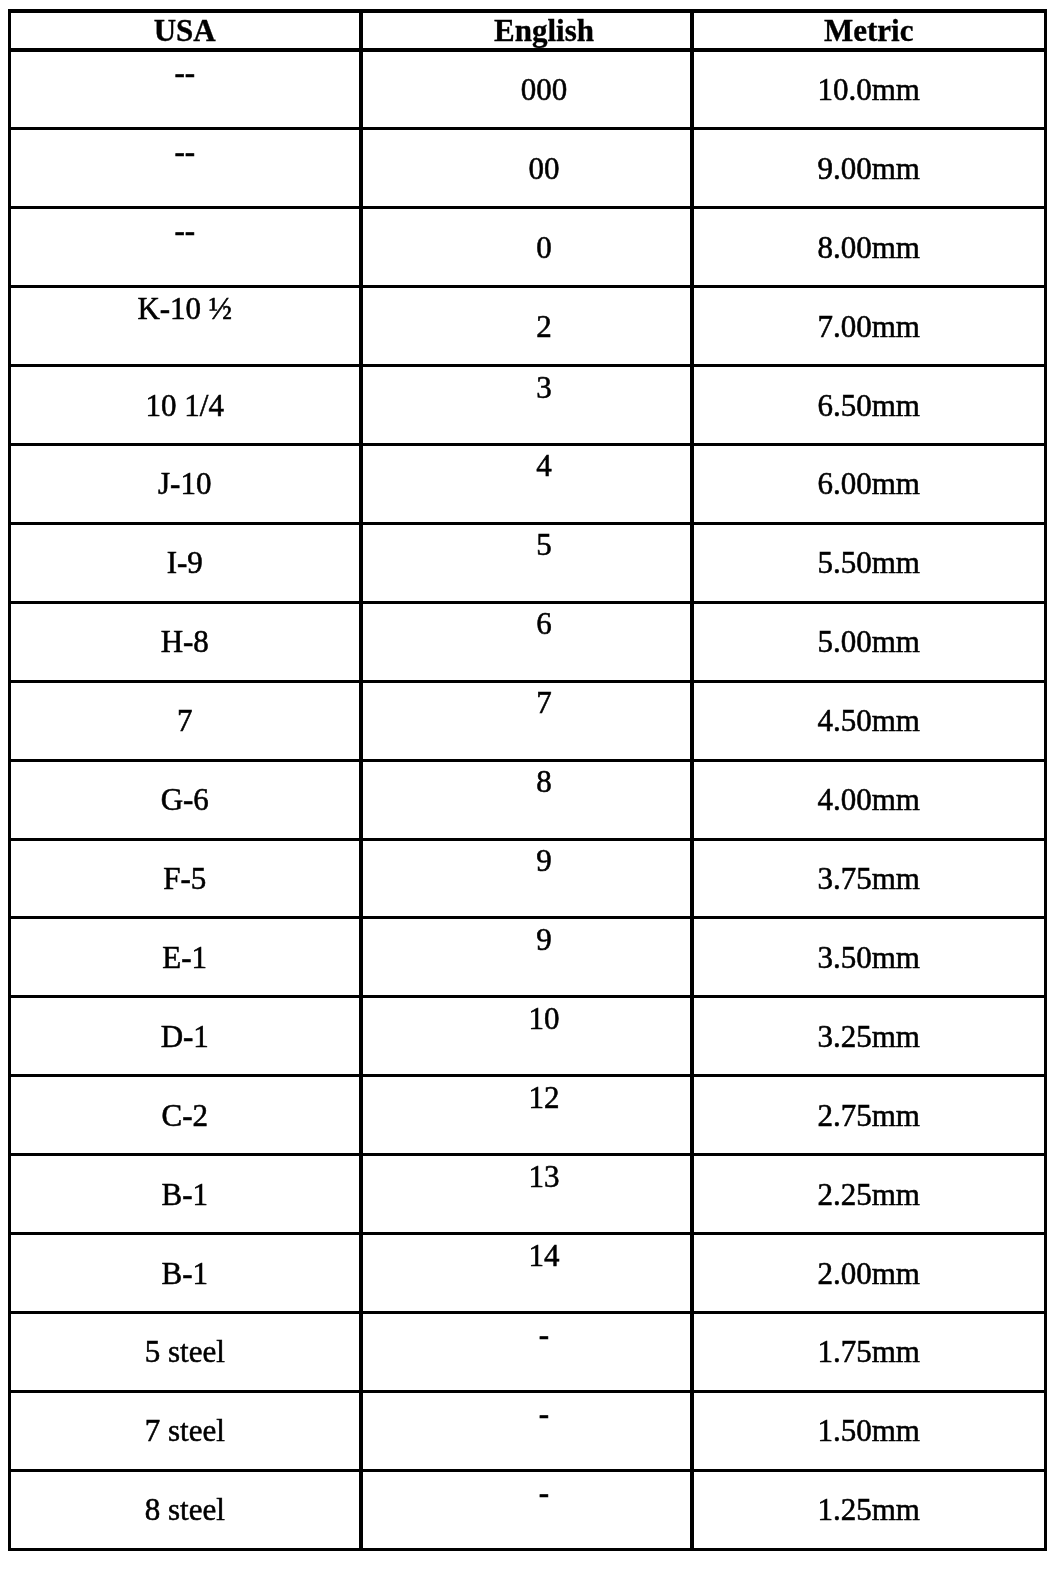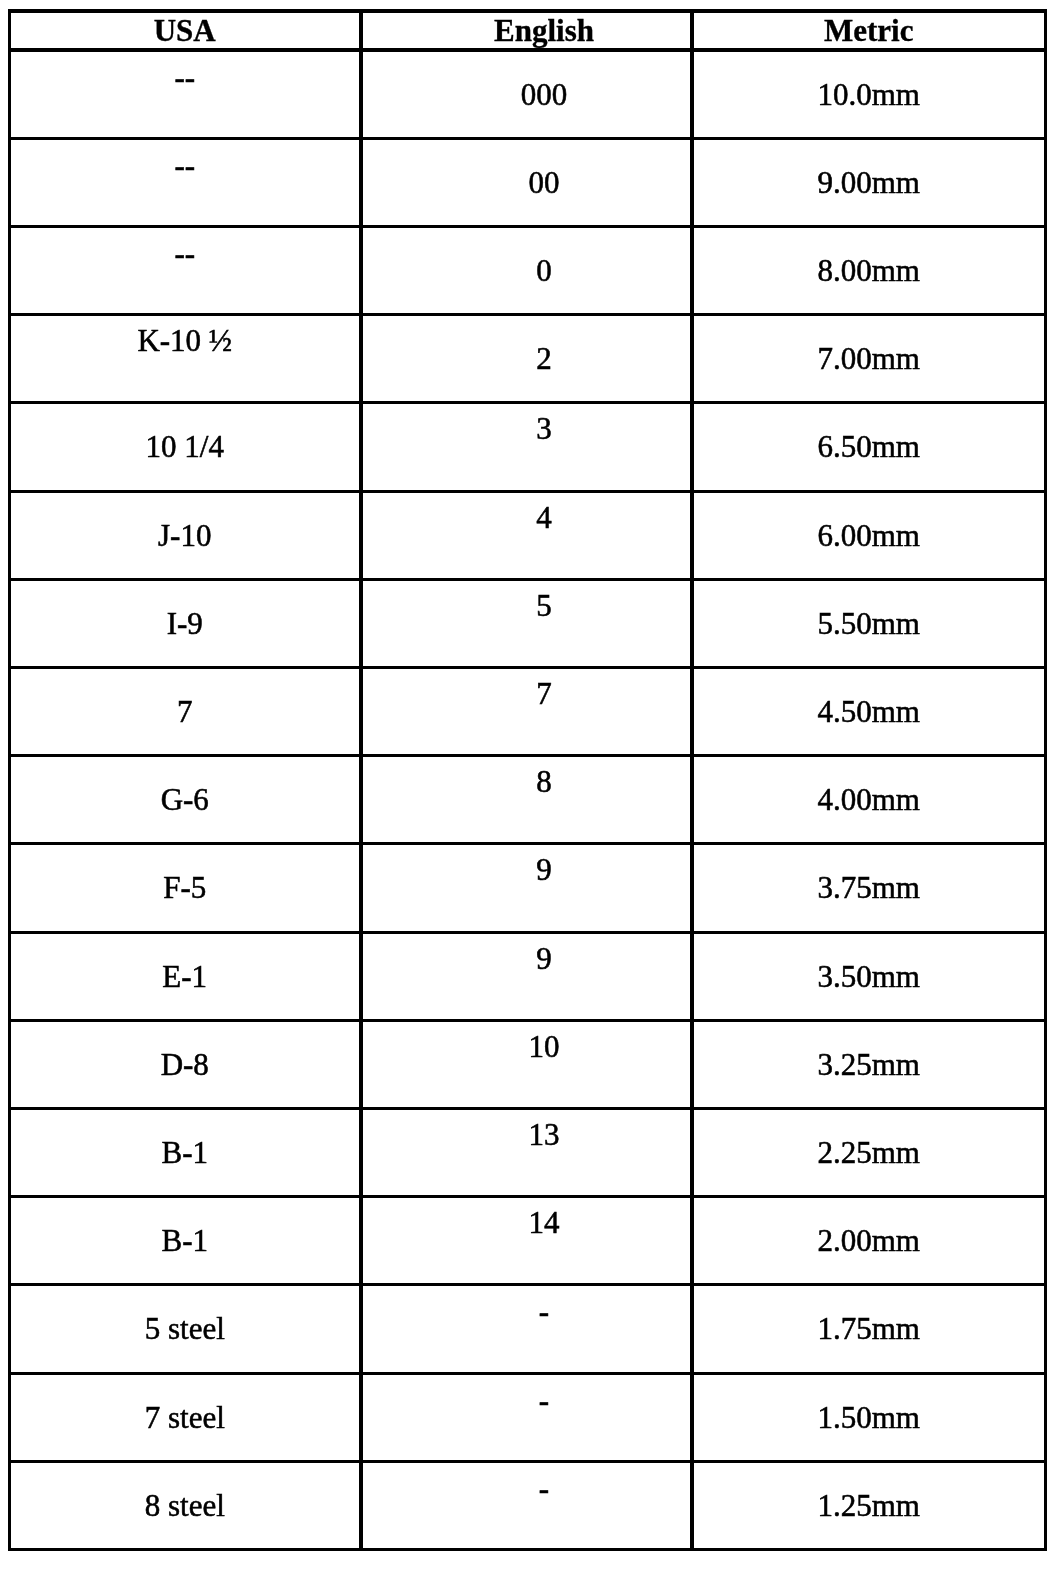--- a/index.html
+++ b/index.html
@@ -176,6 +176,17 @@
       </tr>
       <tr>
         <td>
+            <span class="cell-inner">H-8</span>
+          </td>
+        <td class="va-raised">
+            <span class="cell-inner">6</span>
+          </td>
+        <td>
+            <span class="cell-inner">5.00mm</span>
+          </td>
+      </tr>
+      <tr>
+        <td>
             <span class="cell-inner">7</span>
           </td>
         <td class="va-raised">

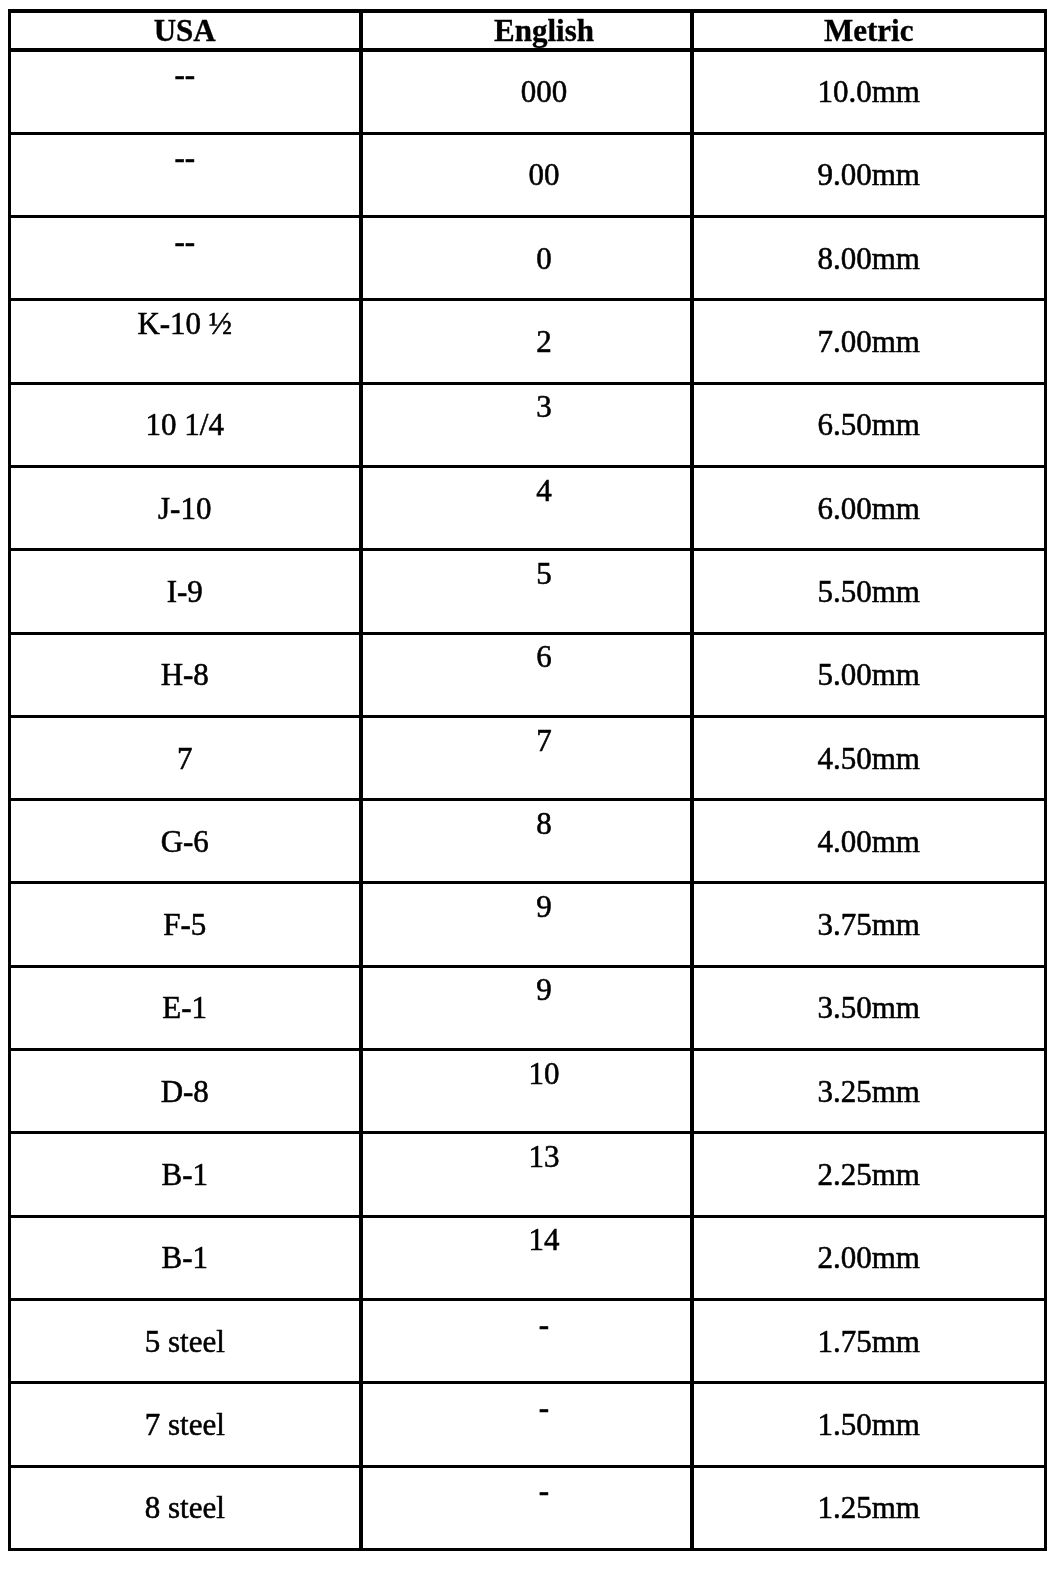--- a/index.html
+++ b/index.html
@@ -231,7 +231,7 @@
       </tr>
       <tr>
         <td>
-            <span class="cell-inner">D-8</span>
+            <span class="cell-inner">D-1</span>
           </td>
         <td class="va-raised">
             <span class="cell-inner">10</span>

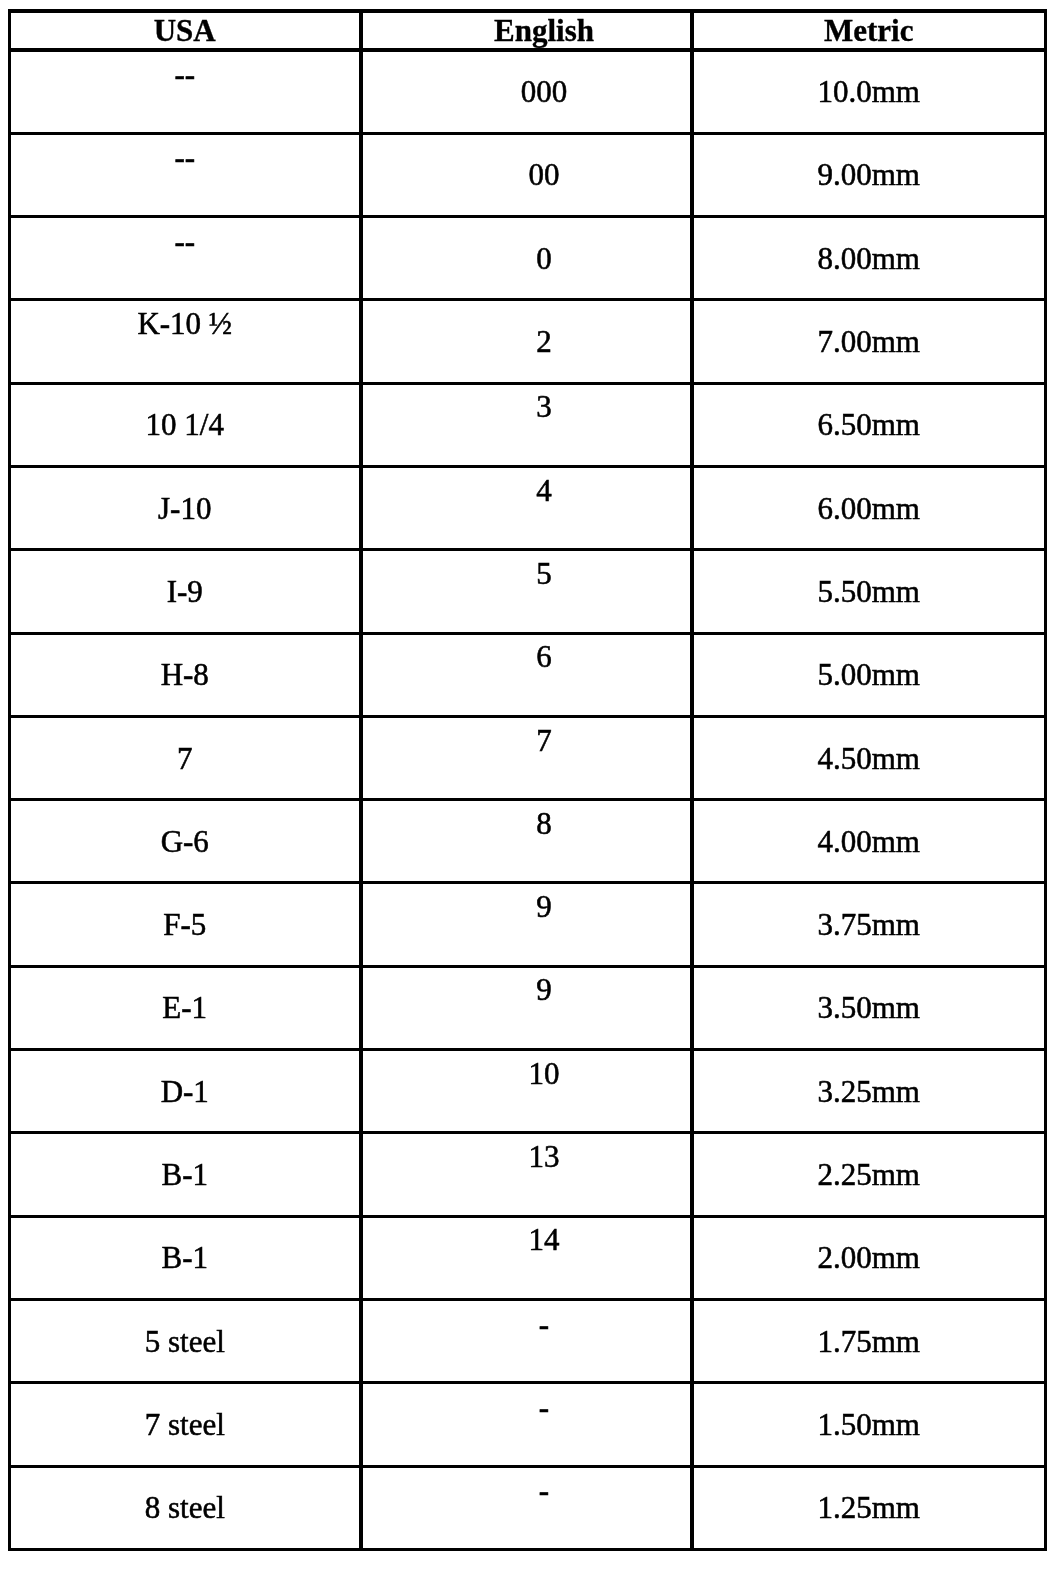--- a/index.html
+++ b/index.html
@@ -242,6 +242,17 @@
       </tr>
       <tr>
         <td>
+            <span class="cell-inner">C-2</span>
+          </td>
+        <td class="va-raised">
+            <span class="cell-inner">12</span>
+          </td>
+        <td>
+            <span class="cell-inner">2.75mm</span>
+          </td>
+      </tr>
+      <tr>
+        <td>
             <span class="cell-inner">B-1</span>
           </td>
         <td class="va-raised">

